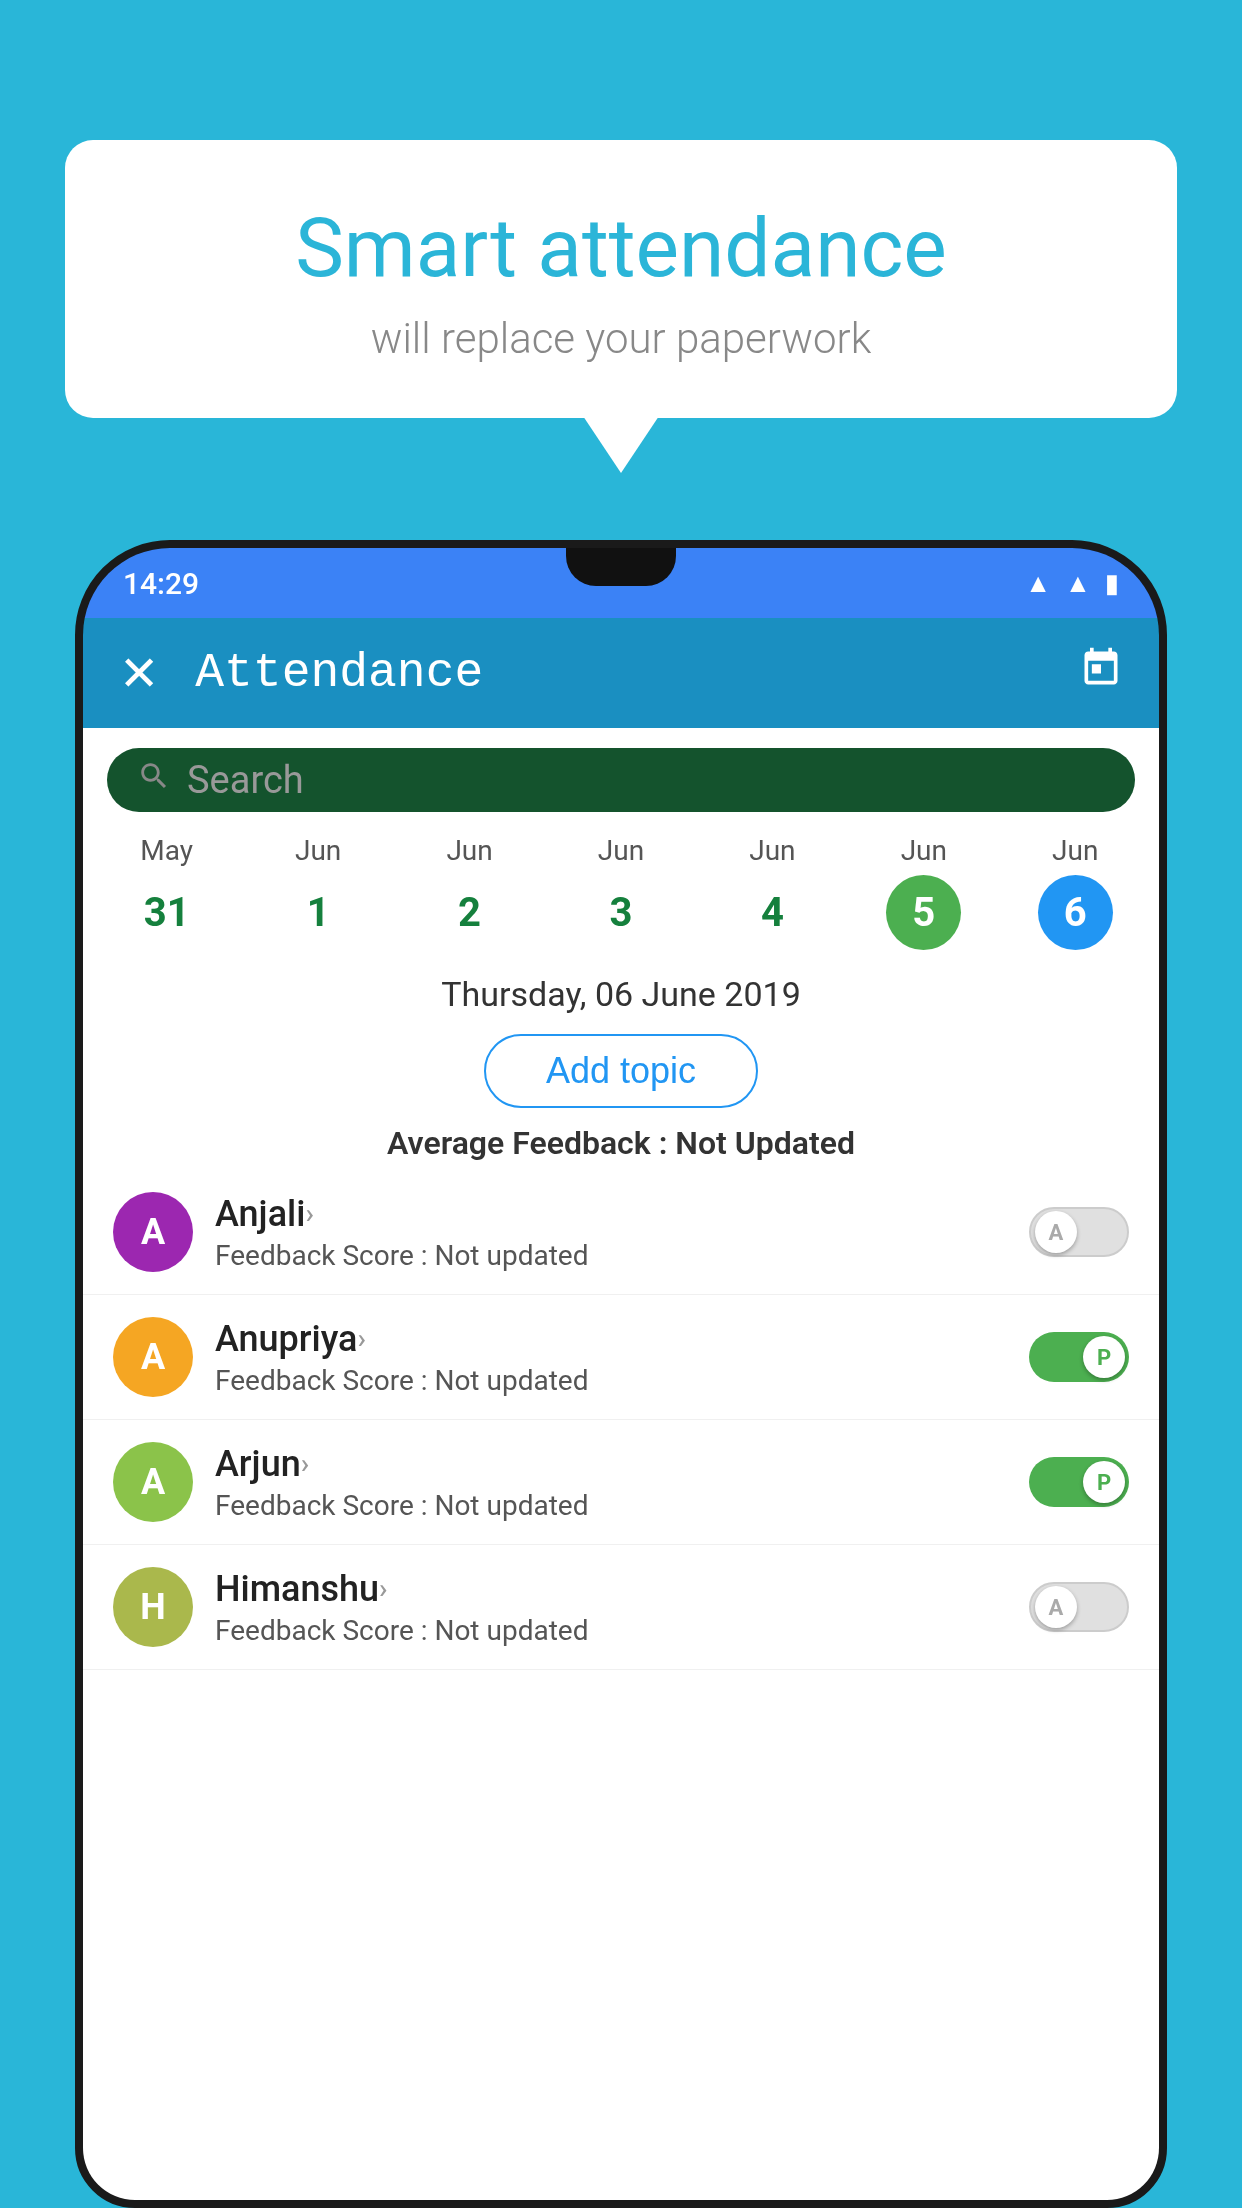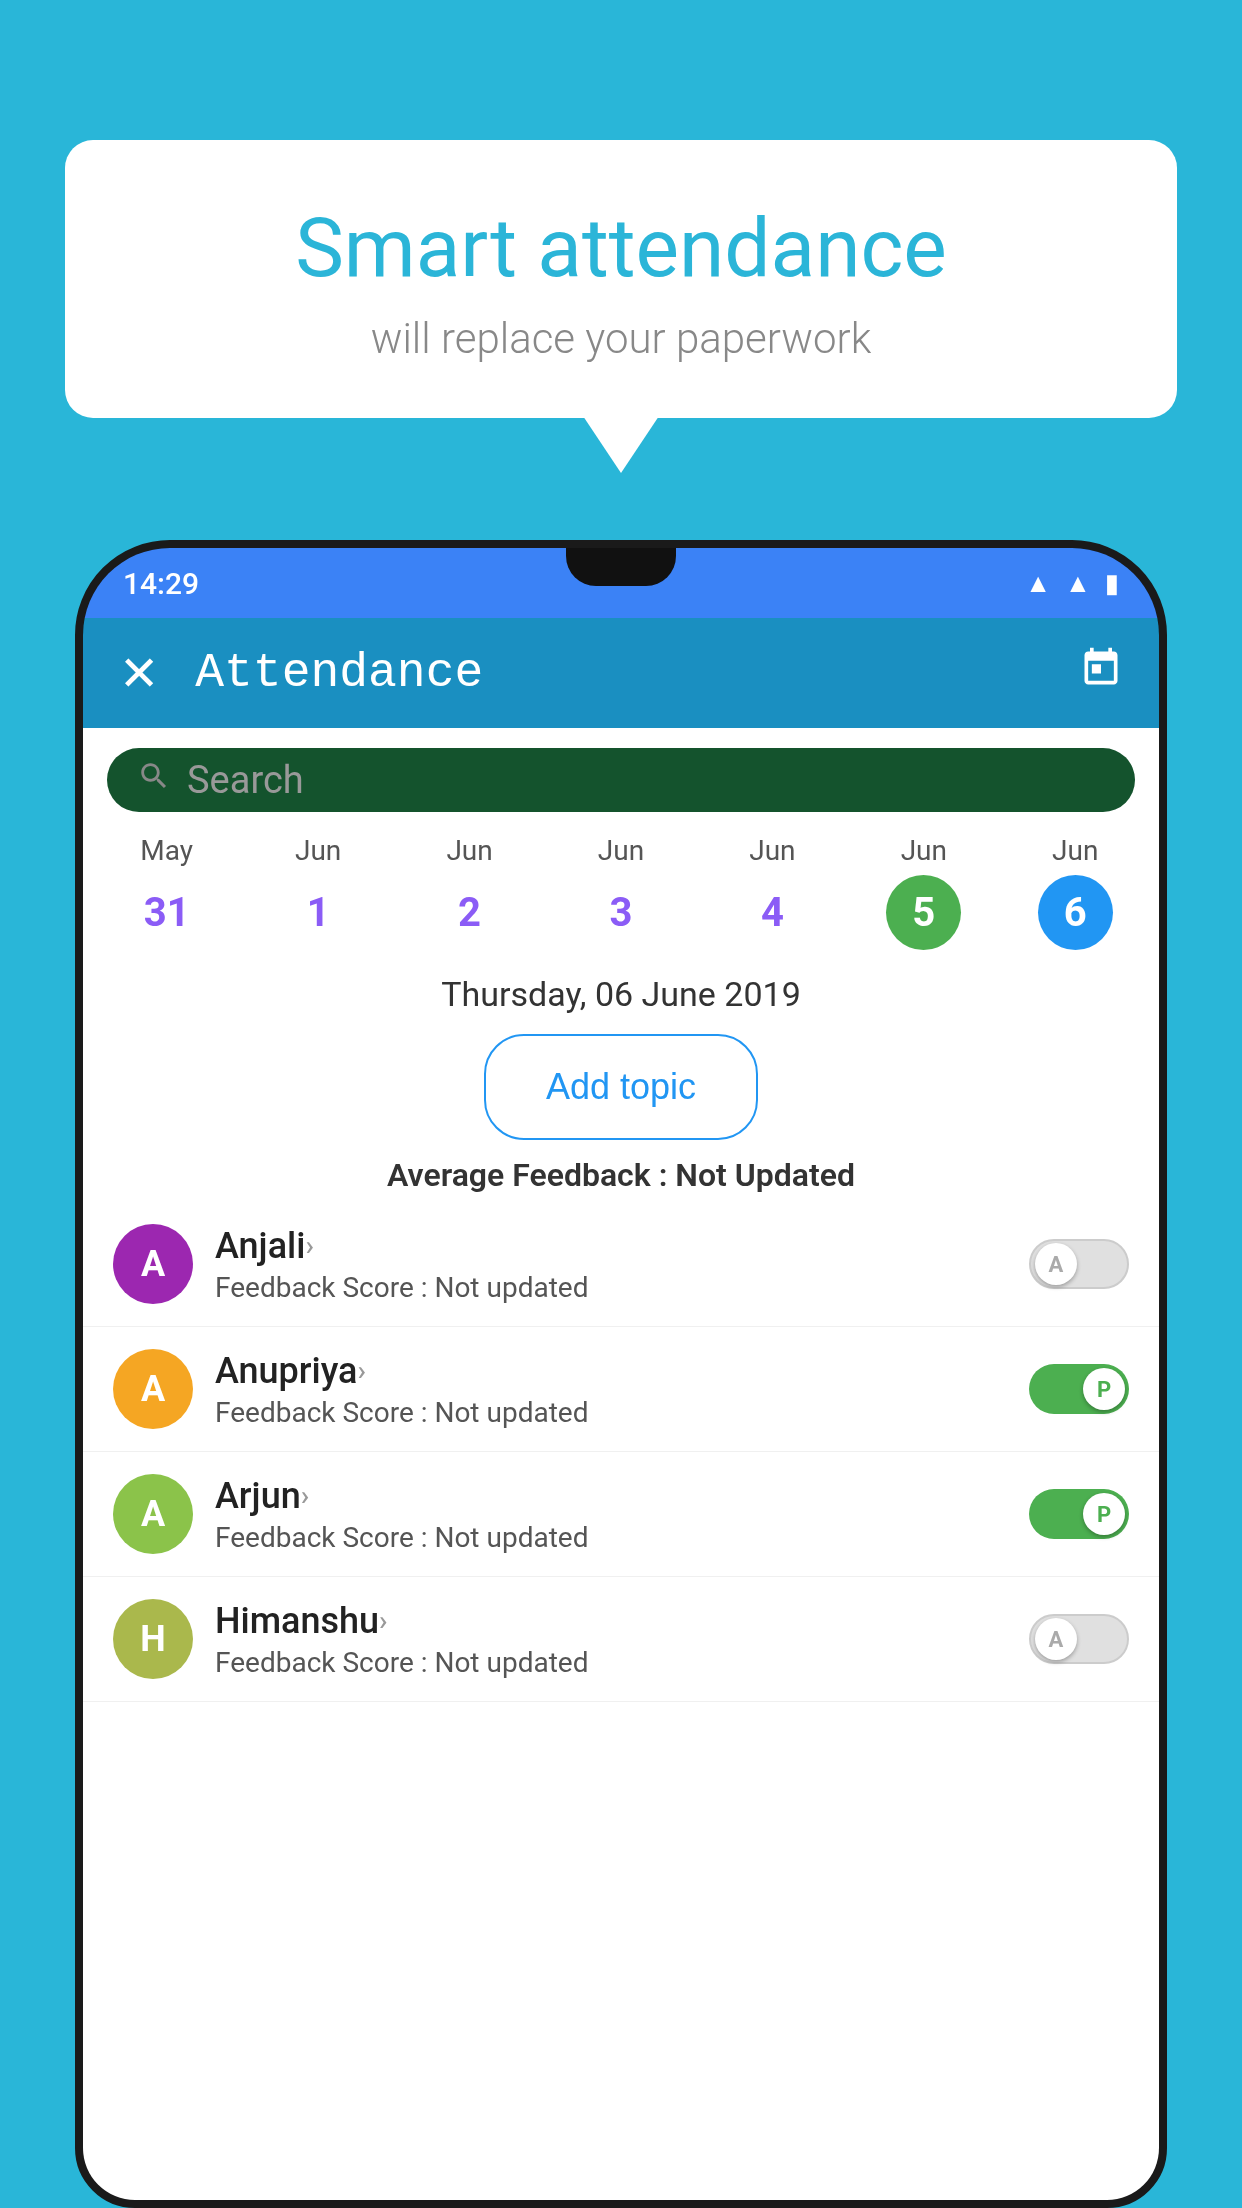--- a/index.html
+++ b/index.html
@@ -182,7 +182,7 @@
       justify-content: center;
       font-size: 40px;
       font-weight: 700;
-      color: #8b5cf6;
+      color: #15803d;
     }
     .cal-date.today {
       background: #4caf50;

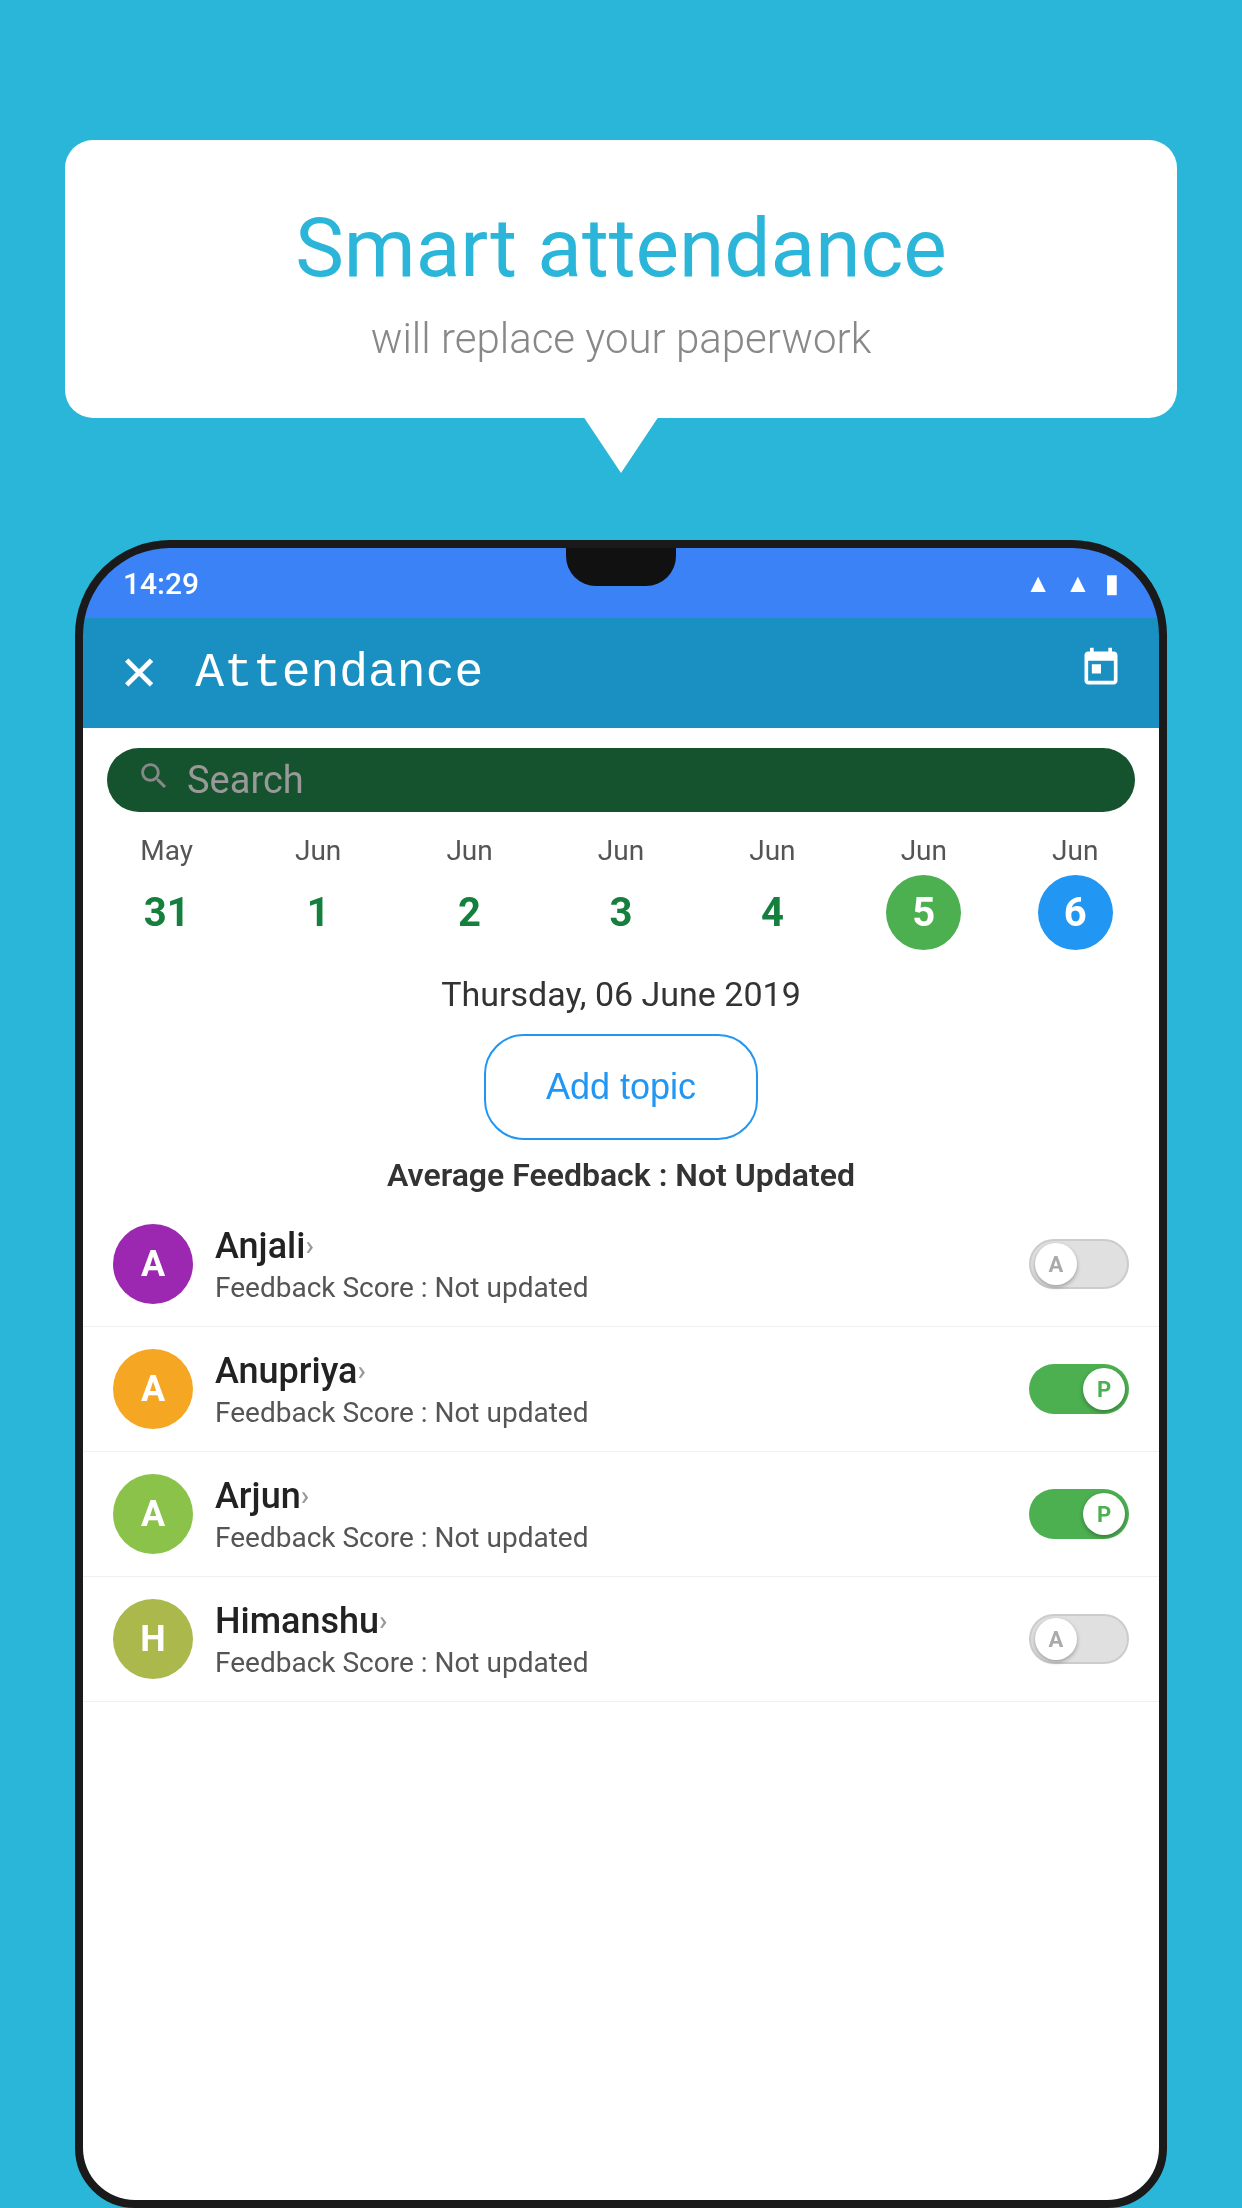--- a/index.html
+++ b/index.html
@@ -210,7 +210,7 @@
       background: white;
       color: #2196f3;
       border-radius: 40px;
-      padding: 30px 60px;
+      padding: 14px 60px;
       font-size: 36px;
       cursor: pointer;
       width: fit-content;

